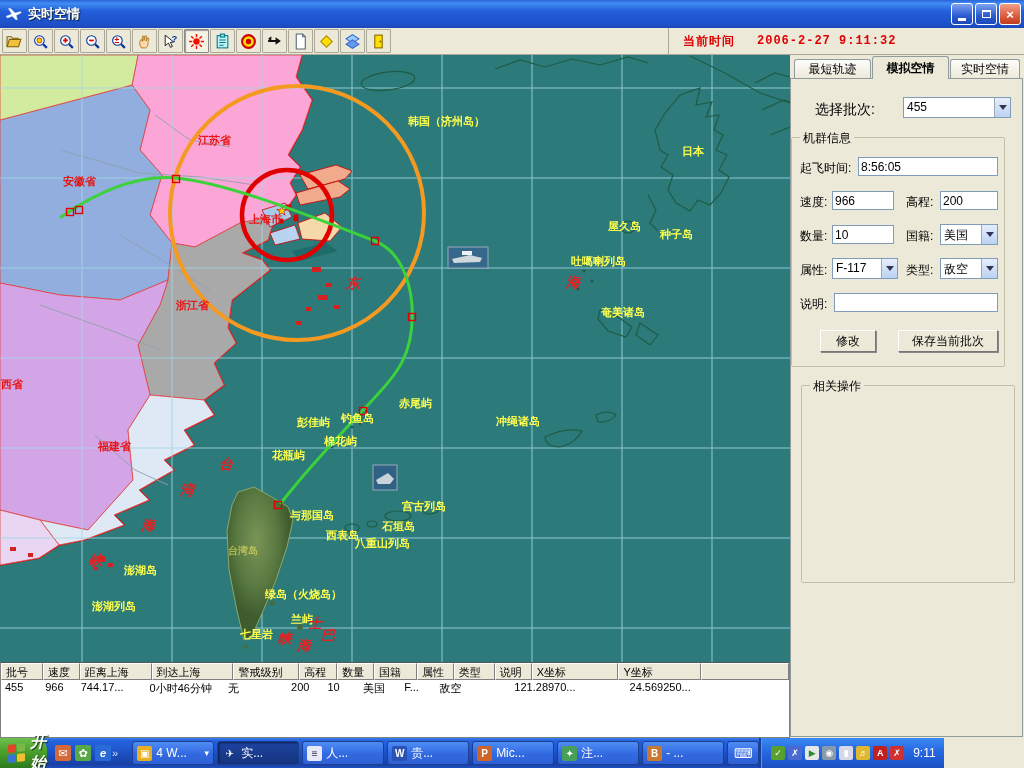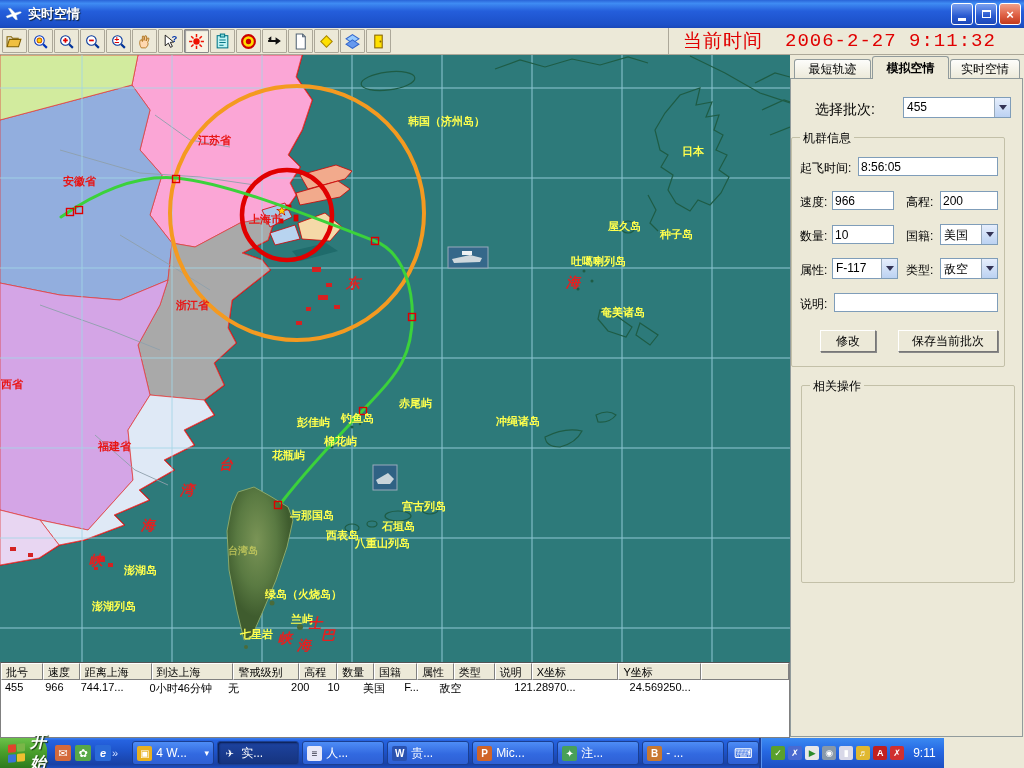--- a/index.html
+++ b/index.html
@@ -30,7 +30,7 @@
   .tbtn.pressed{background:#f6f3e4;border:1px solid #888;box-shadow:inset 1px 1px 1px #999;}
   #time-area{position:absolute;left:668px;top:28px;height:26px;display:flex;align-items:center;
     border-left:1px solid #aca899;padding-left:14px;}
-  #time-label,#time-value{color:#e00000;font-weight:normal;font-size:19px;letter-spacing:1px;}
+  #time-label,#time-value{color:#e00000;font-weight:bold;font-size:12px;letter-spacing:1px;}
   #time-value{margin-left:22px;font-family:"Liberation Mono","DejaVu Sans Mono",monospace;}
 
   

